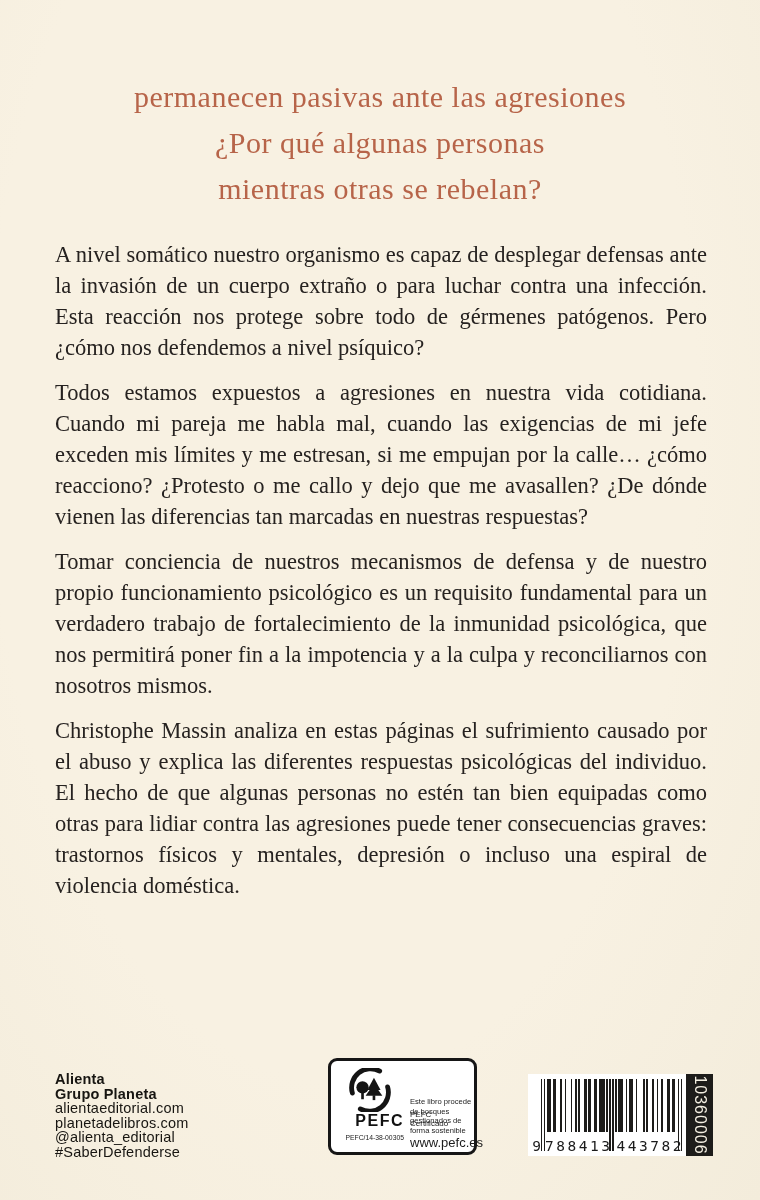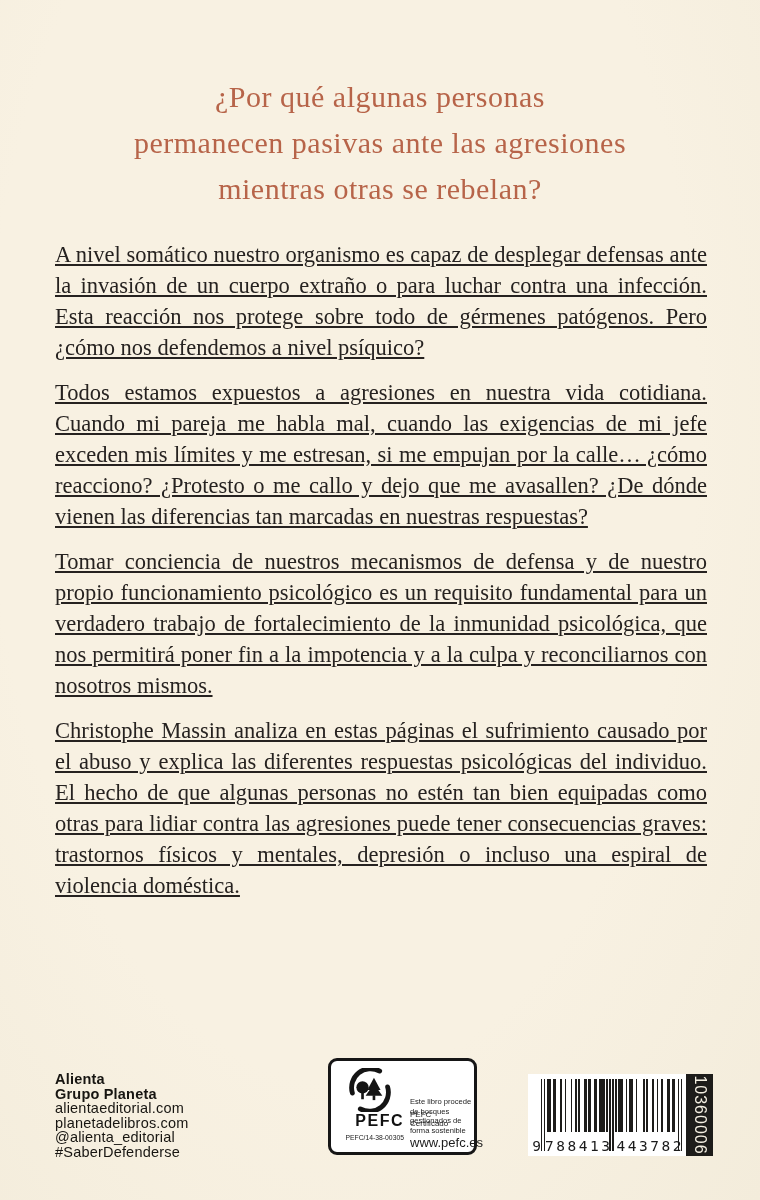--- a/index.html
+++ b/index.html
@@ -142,8 +142,8 @@
 <div class="page">
 
   <h1 class="headline">
+    <span>permanecen pasivas ante las agresiones</span>
     <span>¿Por qué algunas personas</span>
-    <span>permanecen pasivas ante las agresiones</span>
     <span>mientras otras se rebelan?</span>
   </h1>
 

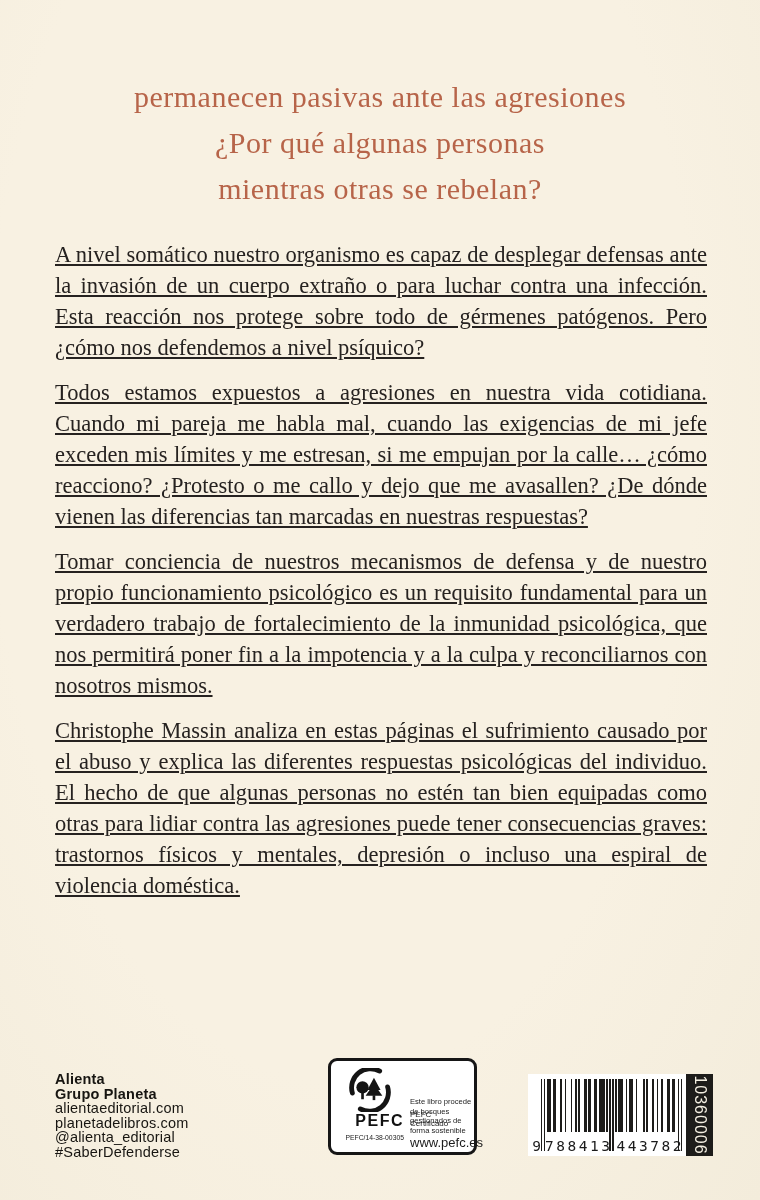--- a/index.html
+++ b/index.html
@@ -40,7 +40,7 @@
     color:#262220;
     text-align:justify;
   }
-  .synopsis p{margin:0 0 14px 0; hyphens:auto;text-decoration:underline;}
+  .synopsis p{margin:0 0 14px 0; hyphens:auto;}
 
   
   .publisher{

